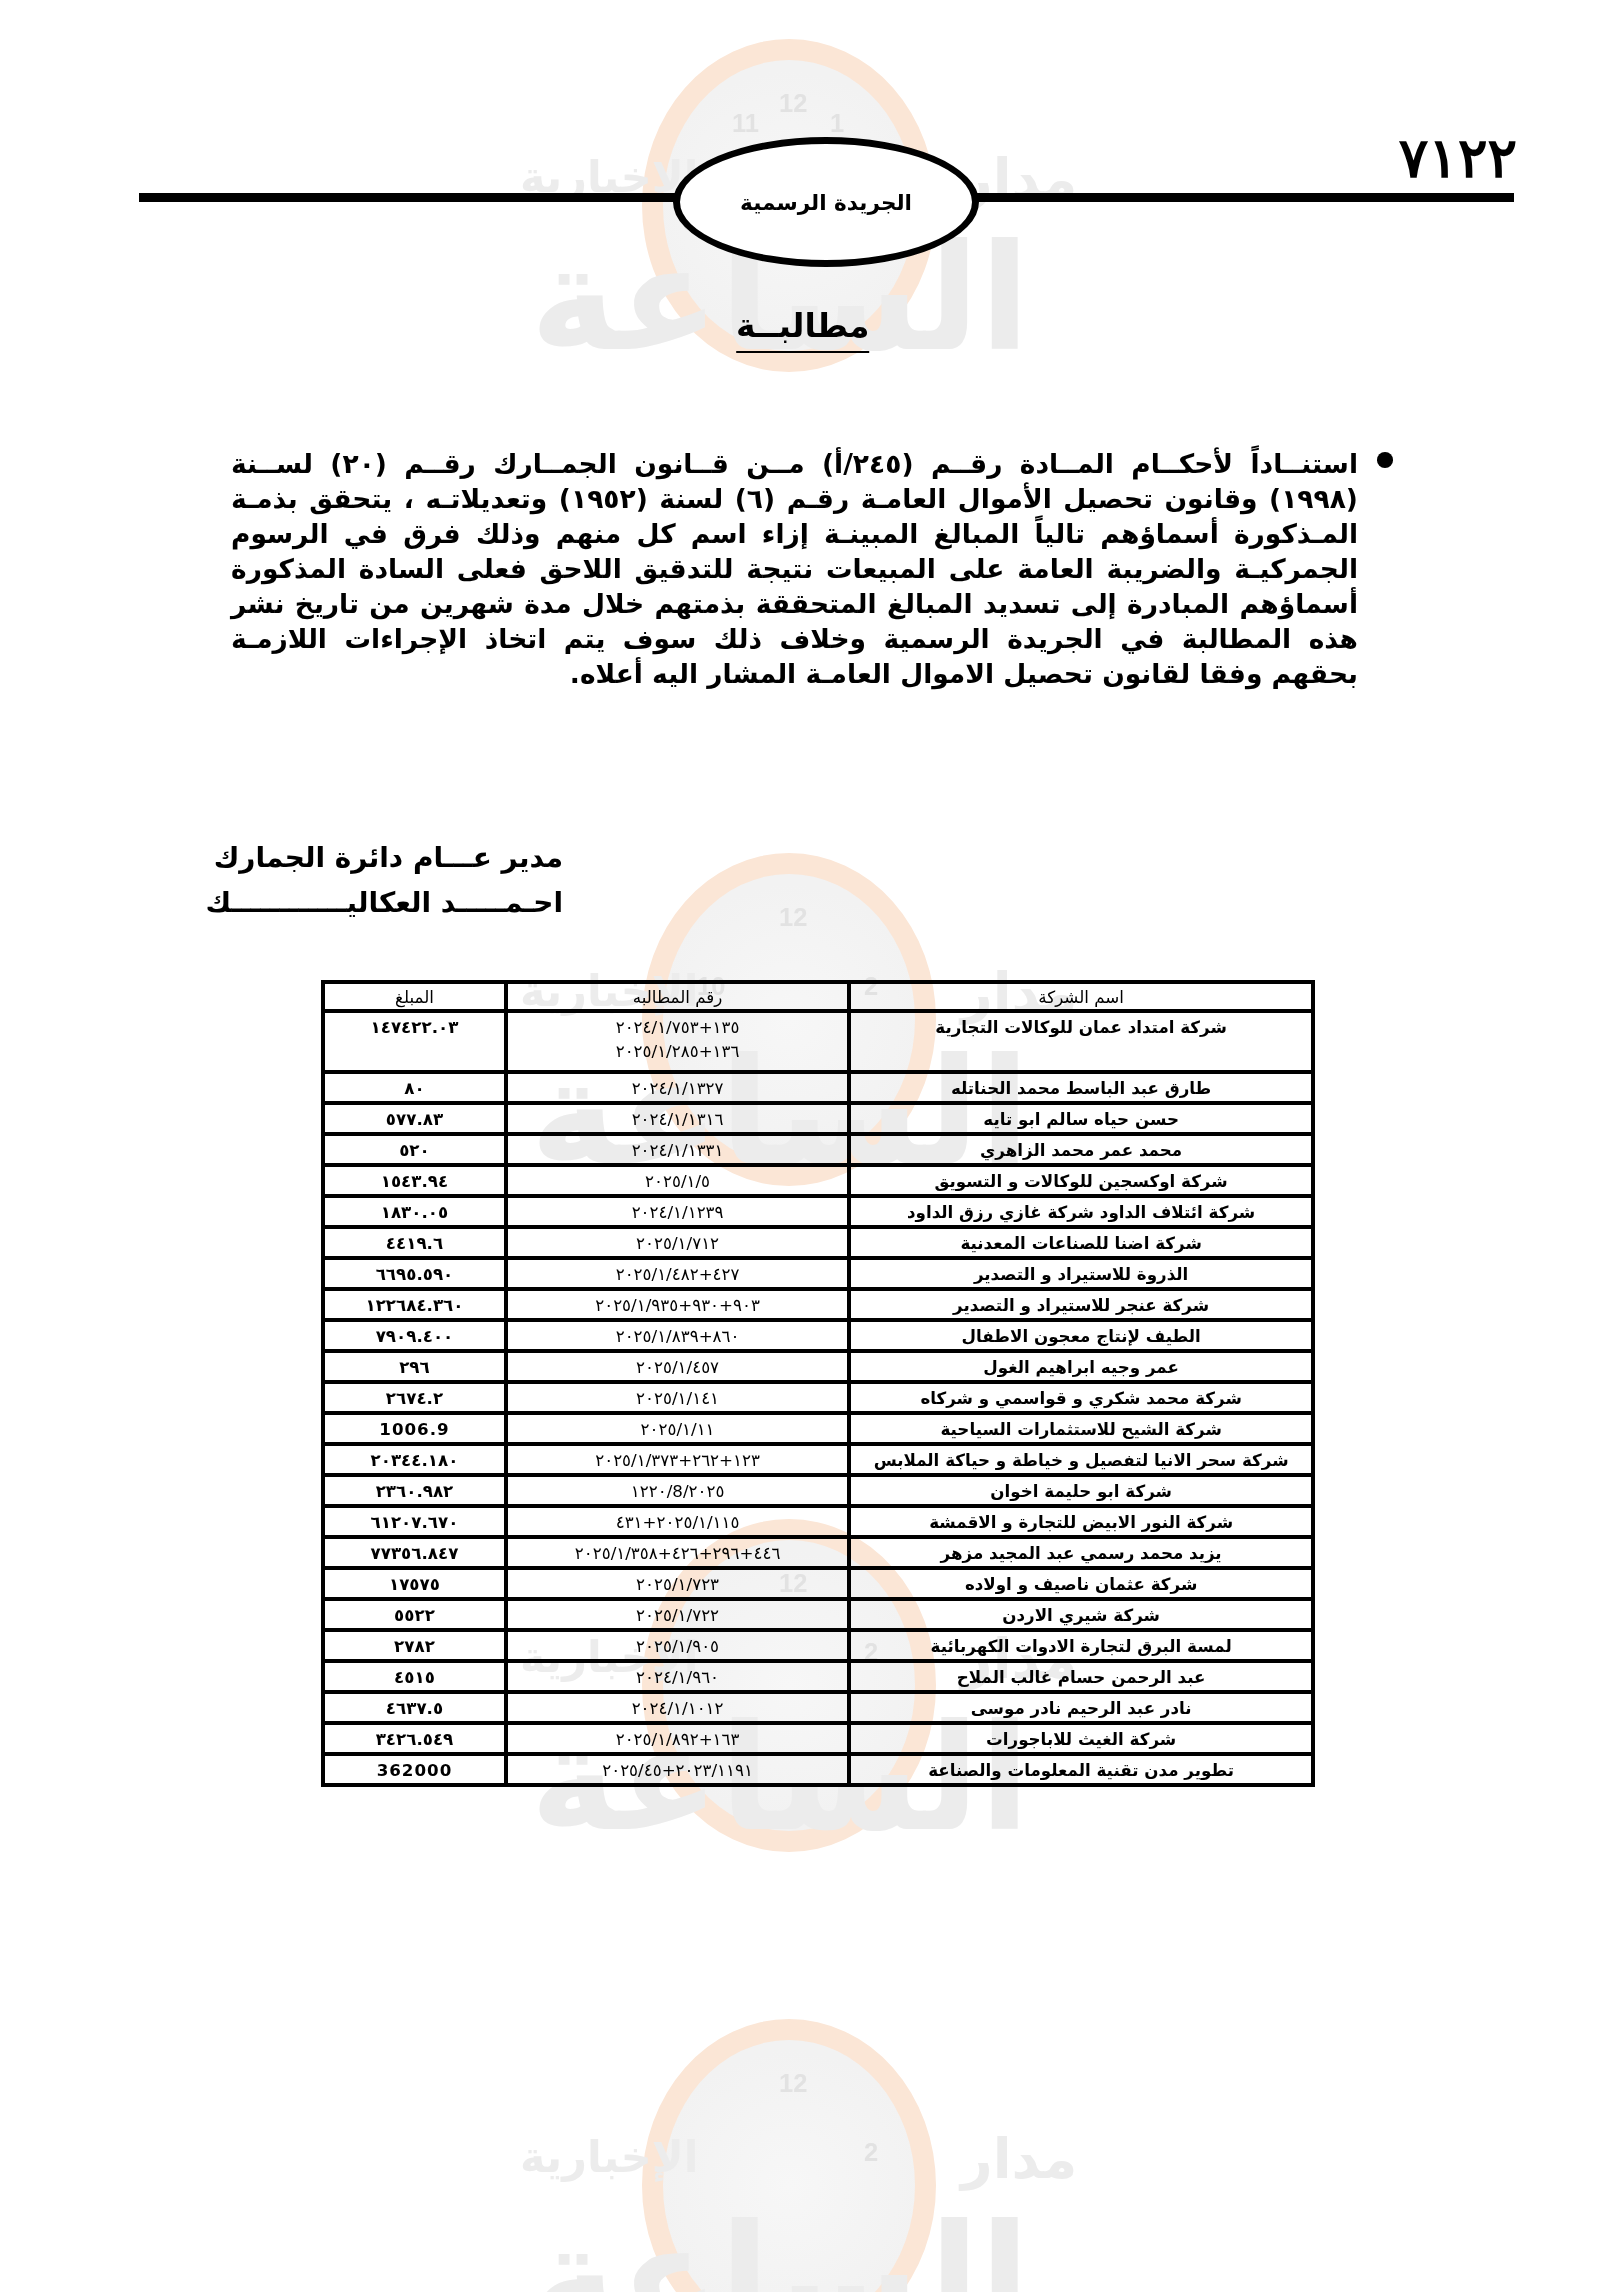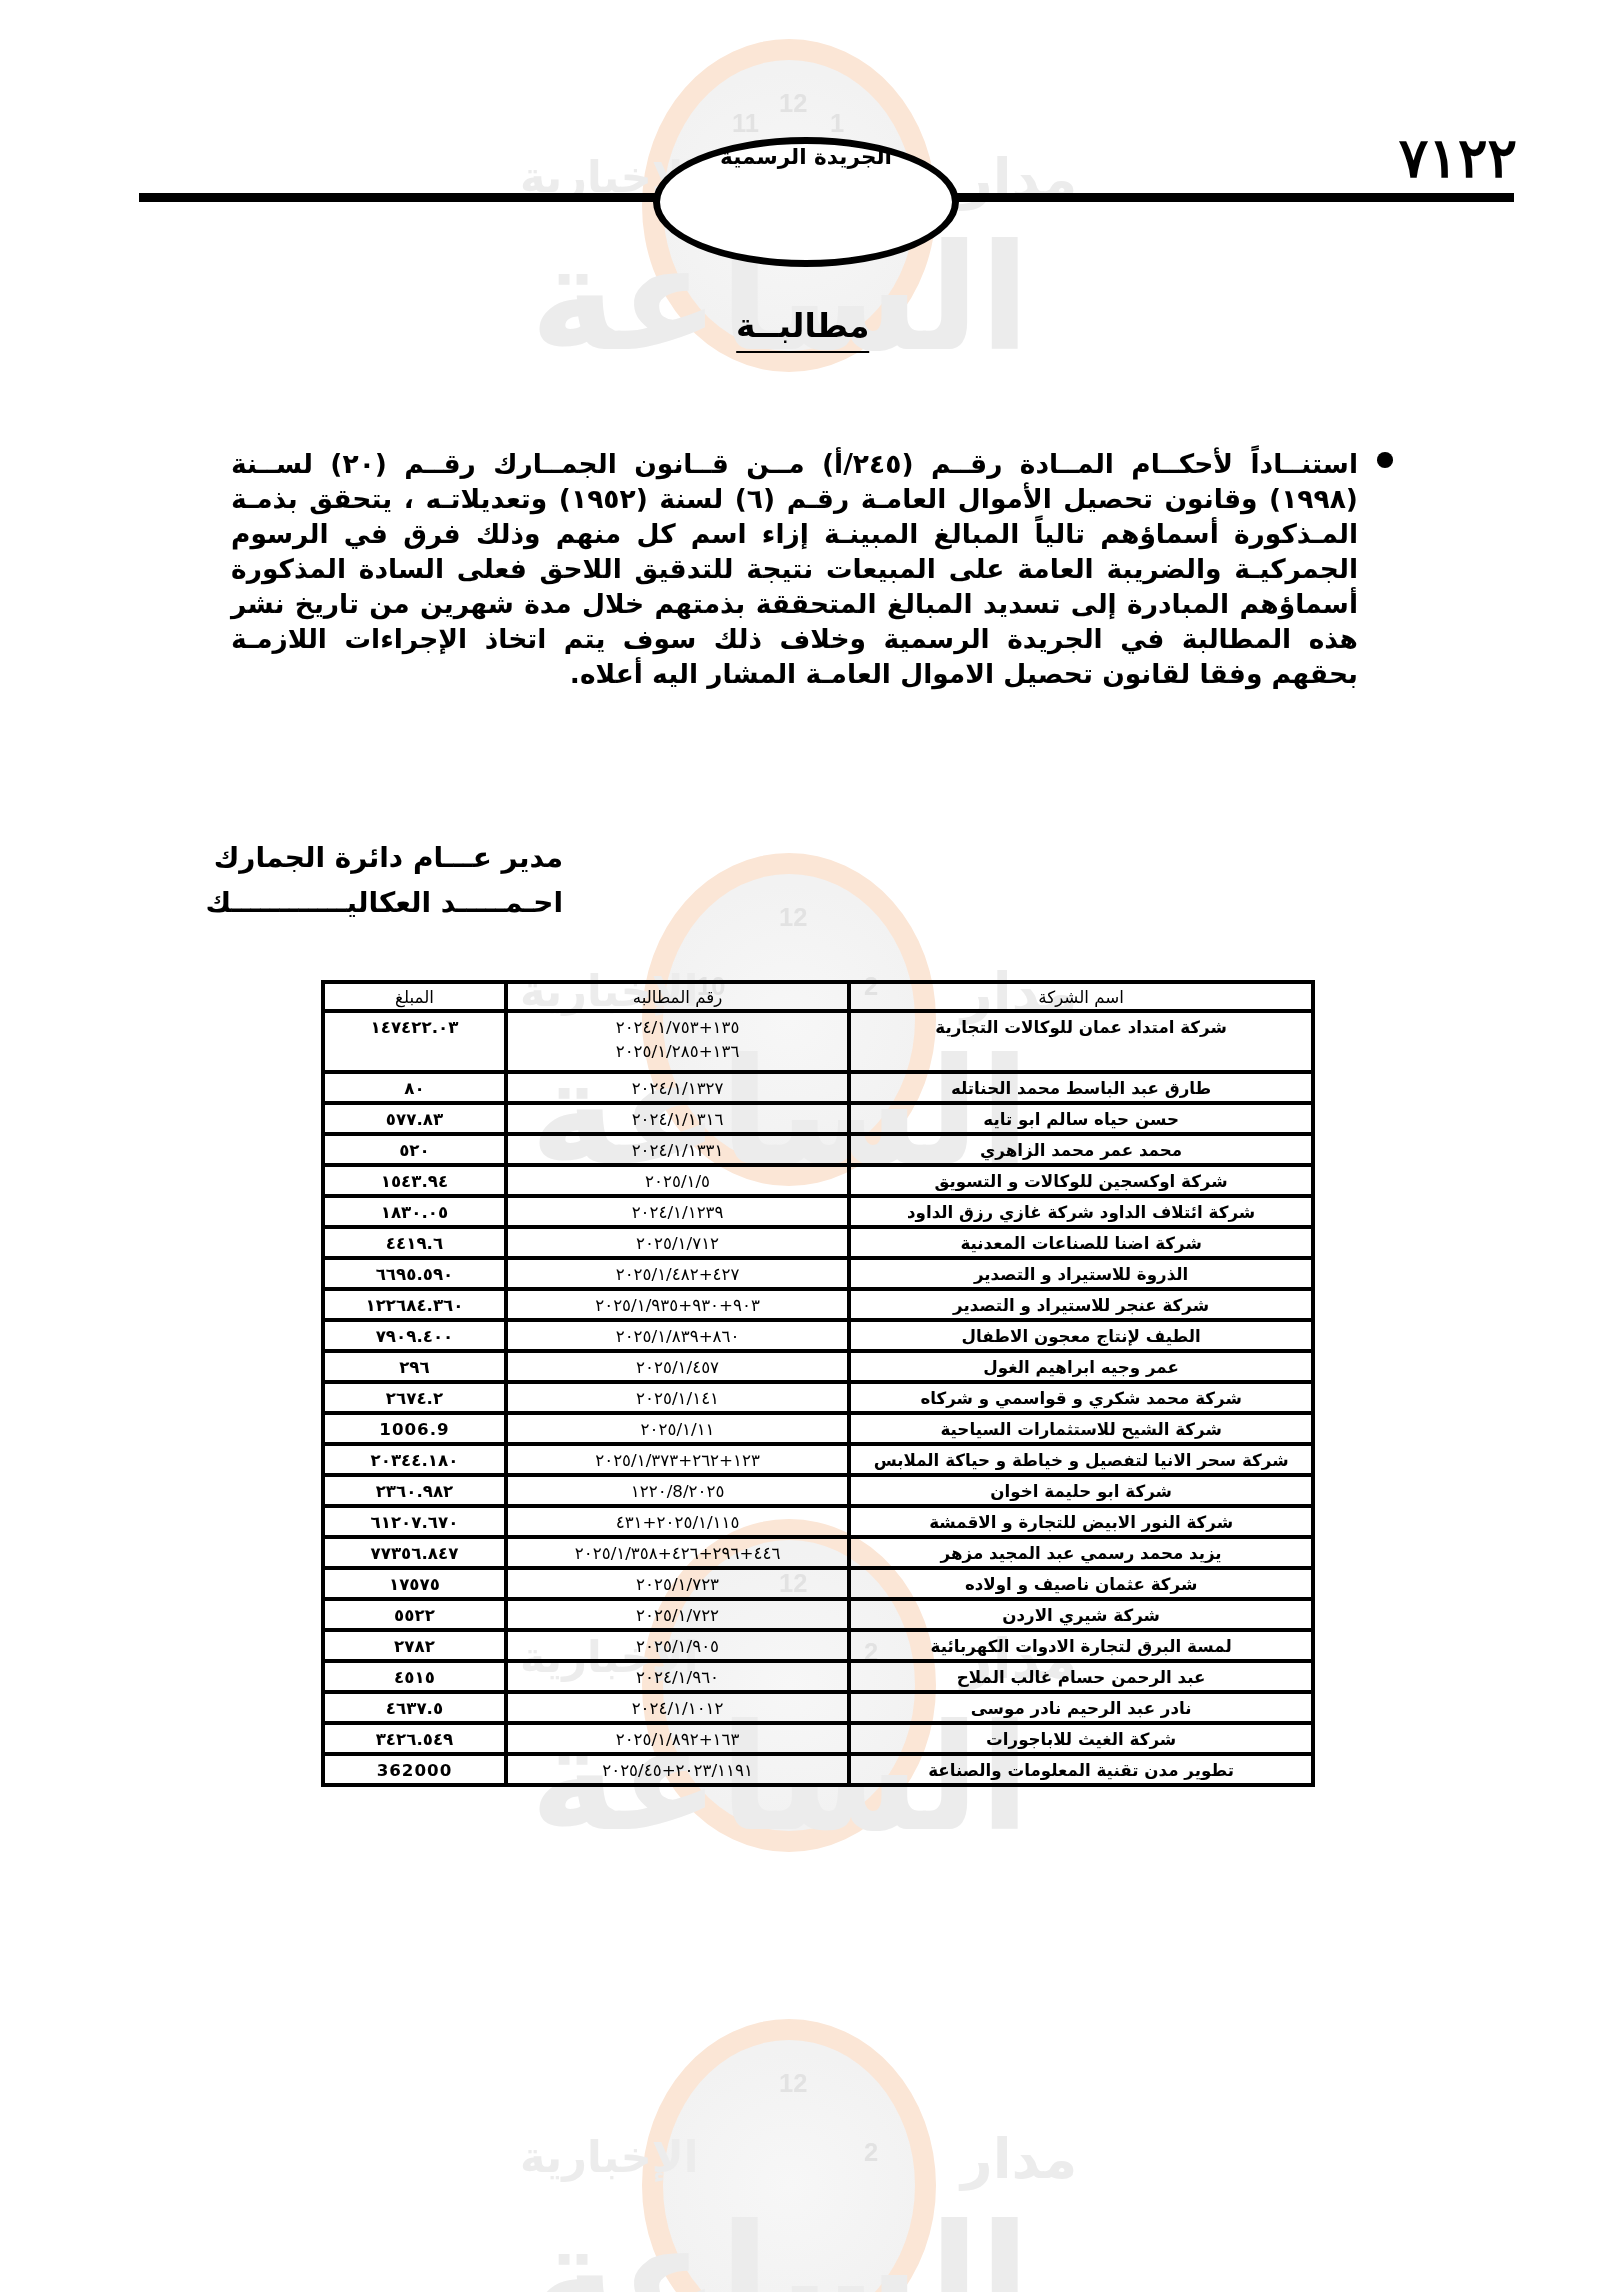--- a/index.html
+++ b/index.html
@@ -28,9 +28,9 @@
       position: absolute; left: 139px; top: 193px; width: 1375px; height: 8.8px; background: #000; z-index: 2;
     }
     .gazette-ellipse {
-      position: absolute; left: 653px; top: 137px; width: 306px; height: 130px;
+      position: absolute; left: 673px; top: 137px; width: 306px; height: 130px;
       border: 7.8px solid #000; border-radius: 50%; background: #fff; box-sizing: border-box;
-      display: flex; align-items: flex-start; justify-content: center; z-index: 3;
+      display: flex; align-items: center; justify-content: center; z-index: 3;
     }
     .gazette-ellipse span { font-size: 21.6px; font-weight: bold; direction: rtl; }
     .doc-title {

